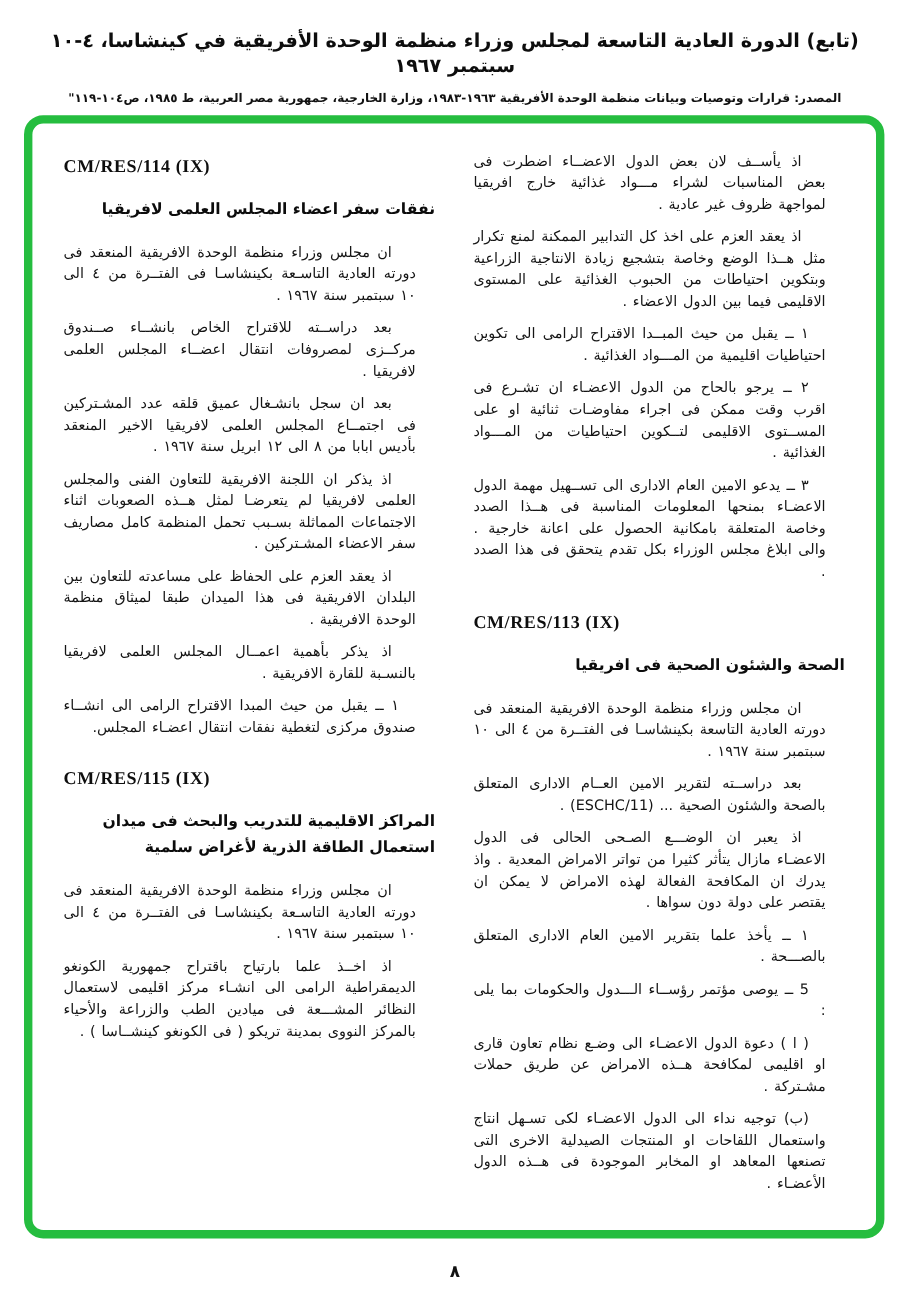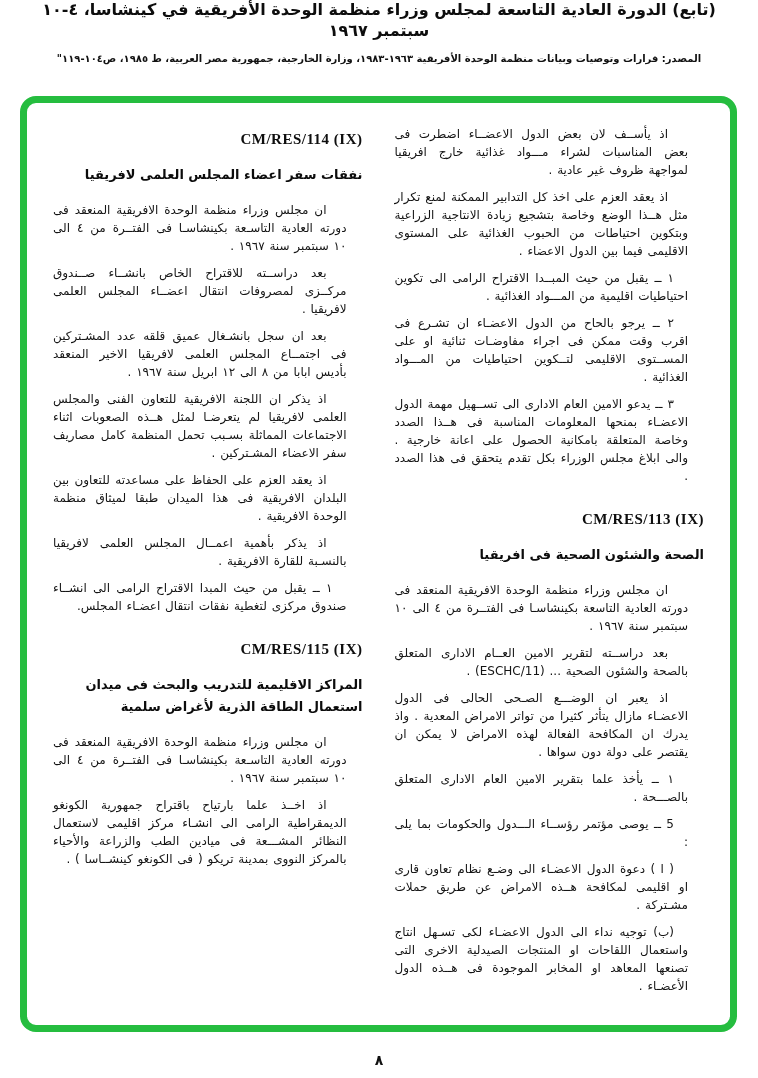--- a/index.html
+++ b/index.html
@@ -8,7 +8,7 @@
     background:#ffffff;color:#141414;
     font-family:"DejaVu Sans",sans-serif;
   }
-  .page-header{direction:rtl;text-align:center;}
+  .page-header{direction:rtl;text-align:center;padding-top:24px;}
   .doc-title{
     font-weight:bold;font-size:16px;line-height:1.3;letter-spacing:0;
     color:#0d0d0d;padding:0 30px;

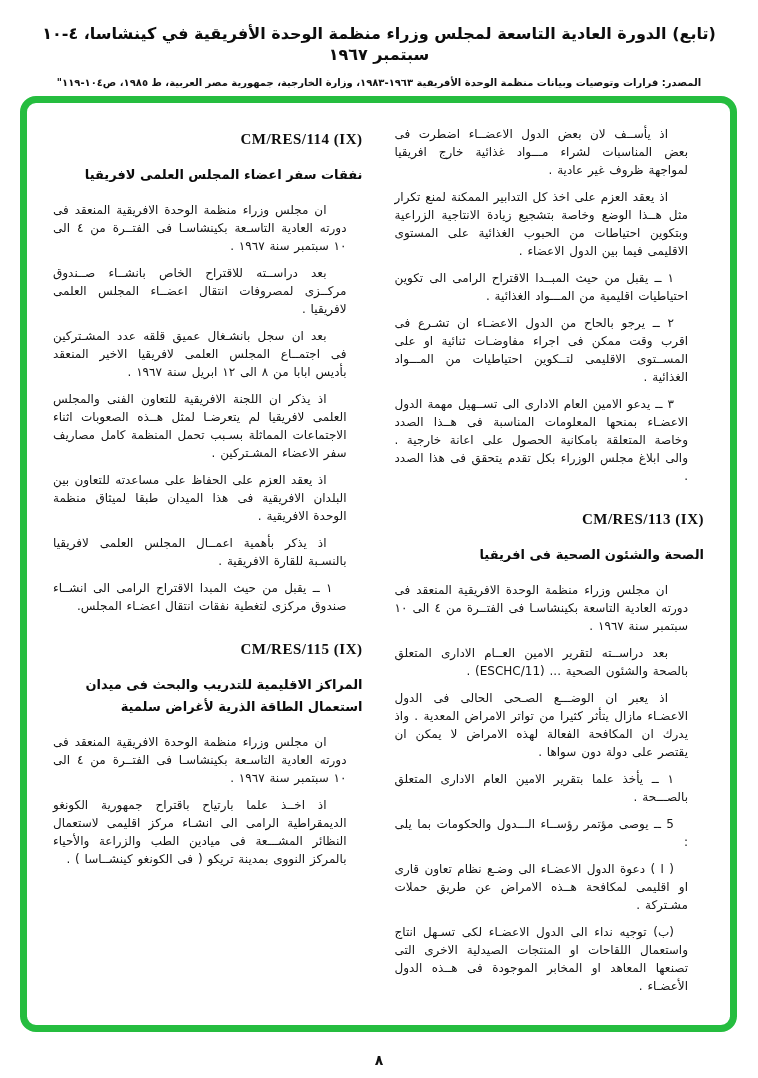--- a/index.html
+++ b/index.html
@@ -31,7 +31,7 @@
   }
   .item{text-indent:14px;}
   .rescode{
-    direction:ltr;text-align:right;
+    direction:ltr;text-align:left;
     font-family:"Liberation Serif","DejaVu Serif",serif;
     font-size:15px;font-weight:bold;letter-spacing:0.5px;
     margin:6px 0 16px 0;color:#0e0e0e;

